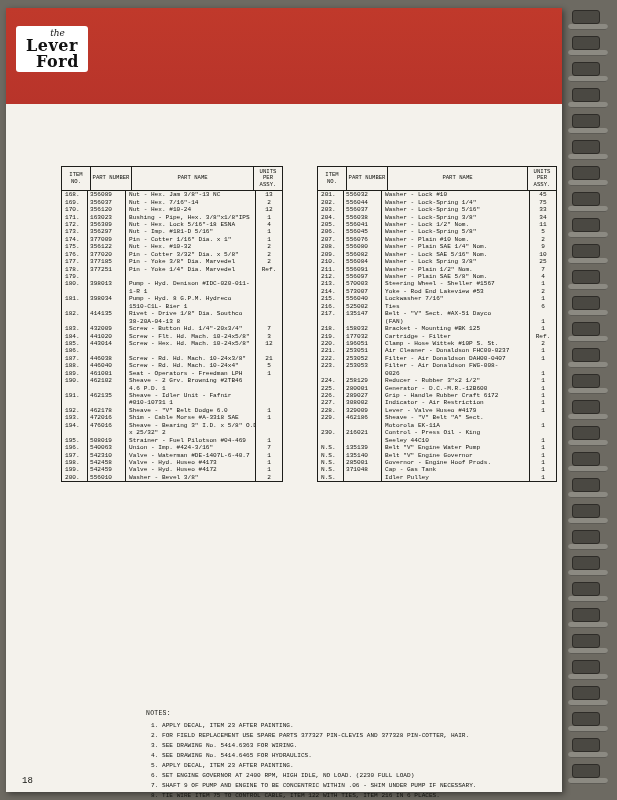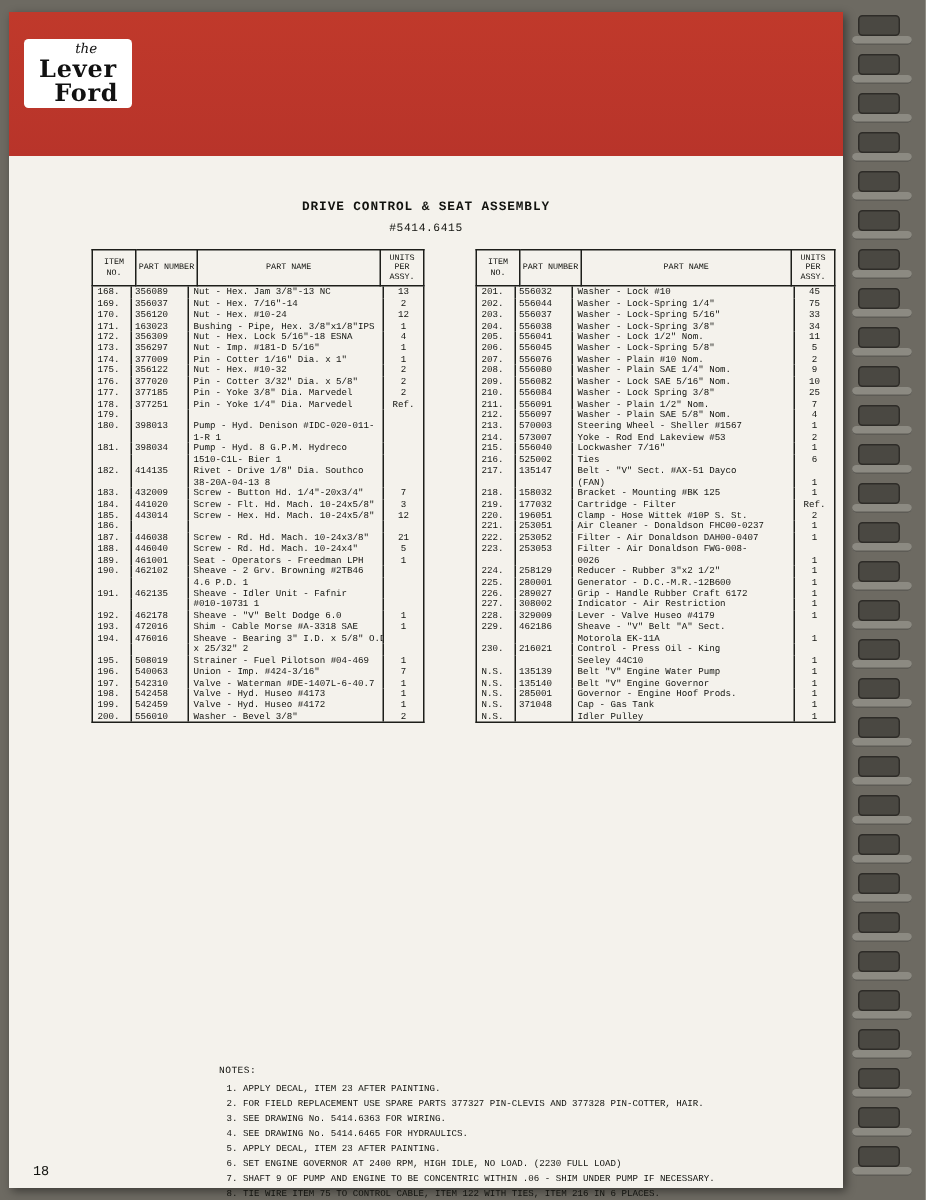--- a/index.html
+++ b/index.html
@@ -119,7 +119,6 @@
 
       <div class="doc">
 
-        <div class="title">DRIVE CONTROL &amp; SEAT ASSEMBLY</div>
         <div class="subtitle">#5414.6415</div>
 
         <div class="tbl left">

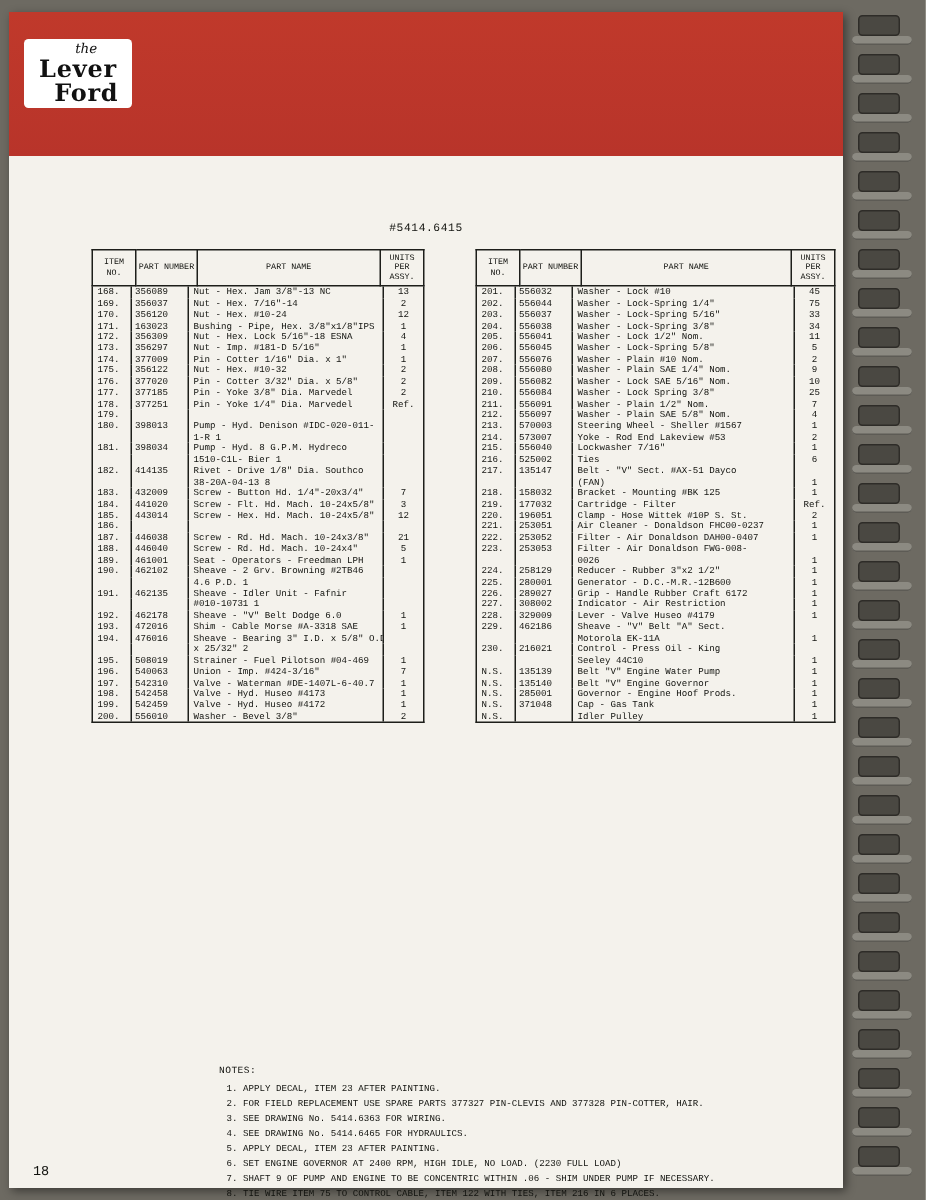--- a/index.html
+++ b/index.html
@@ -119,7 +119,6 @@
 
       <div class="doc">
 
-        <div class="subtitle">#5414.6415</div>
 
         <div class="tbl left">
           <table>

